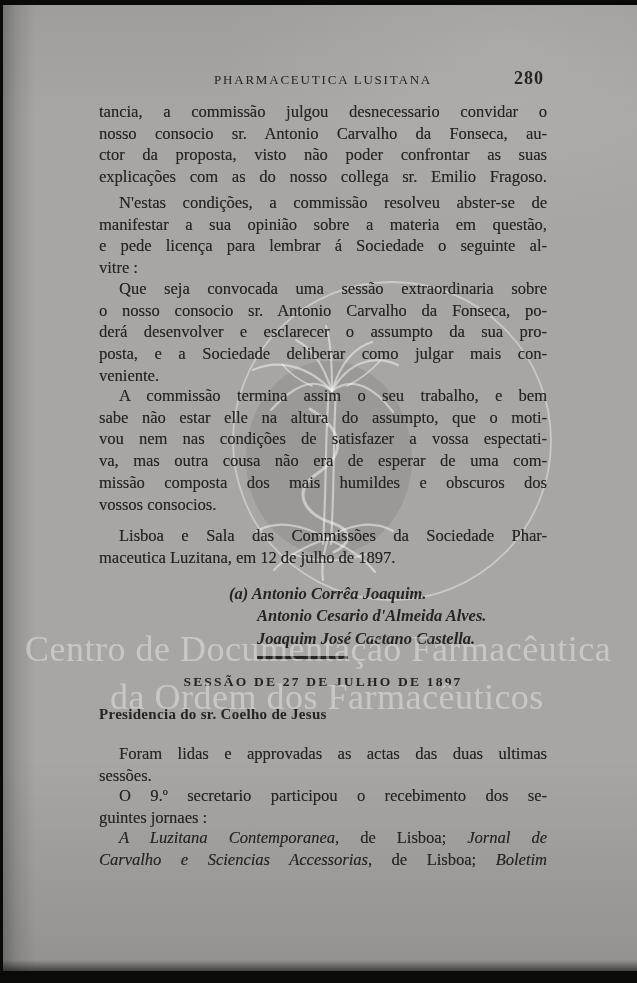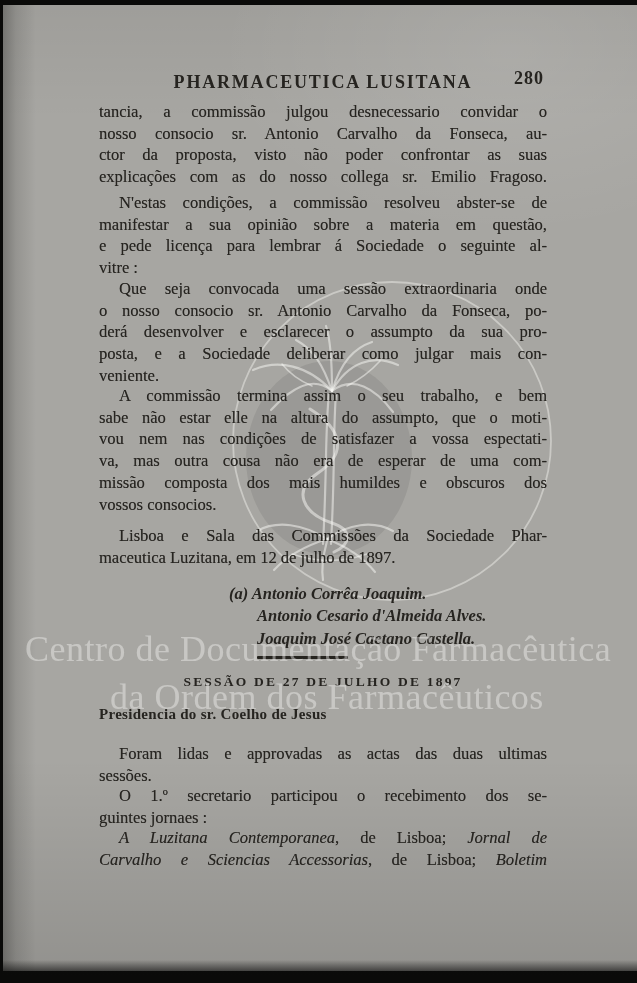--- a/index.html
+++ b/index.html
@@ -19,7 +19,7 @@
   .ln{text-align:justify;text-align-last:justify;white-space:normal;}
   .ln.ind{text-indent:20px;}
   .ln.end{text-align-last:left;}
-  .rh-title{font-size:18px;font-weight:bold;letter-spacing:1.8px;text-align:center;}
+  .rh-title{font-size:13px;font-weight:normal;letter-spacing:1.8px;text-align:center;}
   .rh-page{position:absolute;left:512px;top:64px;font-size:18px;font-weight:bold;letter-spacing:1px;}
   .sig{position:absolute;left:227px;top:579px;font-style:italic;font-weight:600;
        font-size:16.5px;line-height:22.3px;}

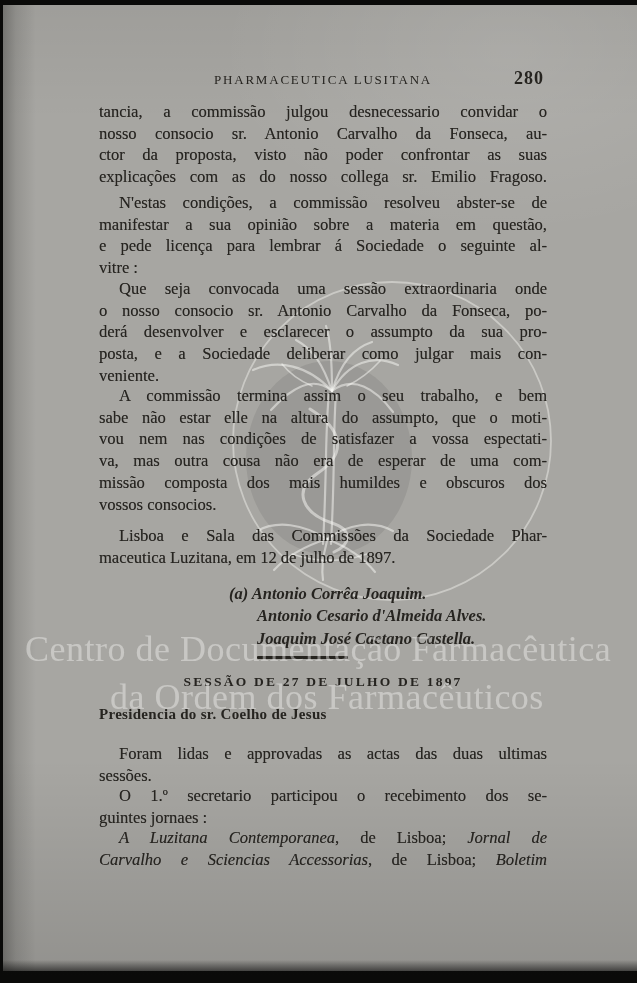--- a/index.html
+++ b/index.html
@@ -89,7 +89,7 @@
       </div>
 
       <div class="col body-text" style="top:274px">
-        <div class="ln ind">Que seja convocada uma sessão extraordinaria onde</div>
+        <div class="ln ind">Que seja convocada uma sessão extraordinaria sobre</div>
         <div class="ln">o nosso consocio sr. Antonio Carvalho da Fonseca, po-</div>
         <div class="ln">derá desenvolver e esclarecer o assumpto da sua pro-</div>
         <div class="ln">posta, e a Sociedade deliberar como julgar mais con-</div>

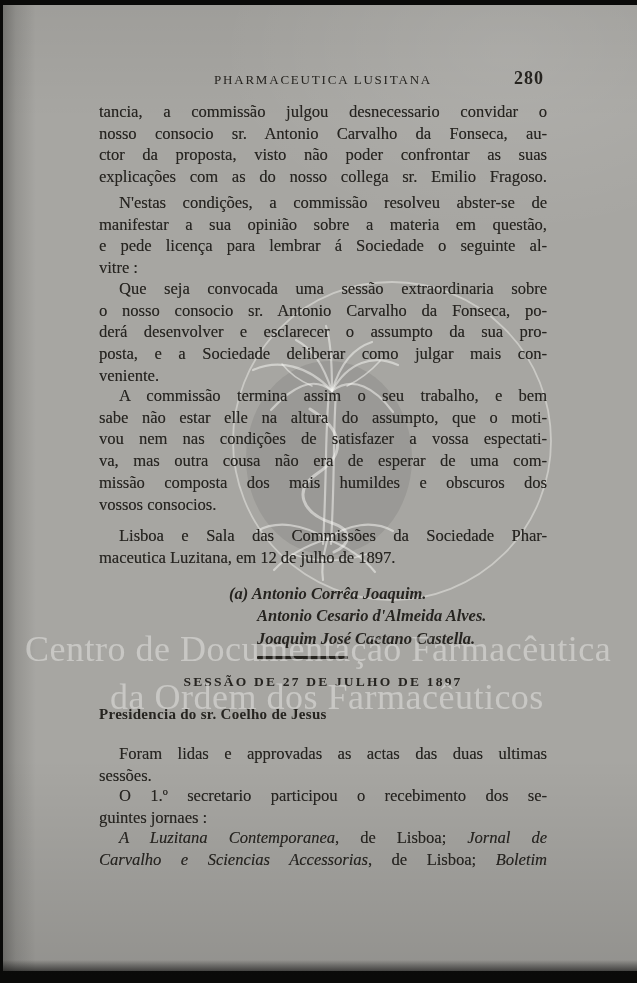--- a/index.html
+++ b/index.html
@@ -127,7 +127,7 @@
       </div>
 
       <div class="col body-text" style="top:781px">
-        <div class="ln ind">O 1.º secretario participou o recebimento dos se-</div>
+        <div class="ln ind">O 9.º secretario participou o recebimento dos se-</div>
         <div class="ln end">guintes jornaes :</div>
       </div>
 

